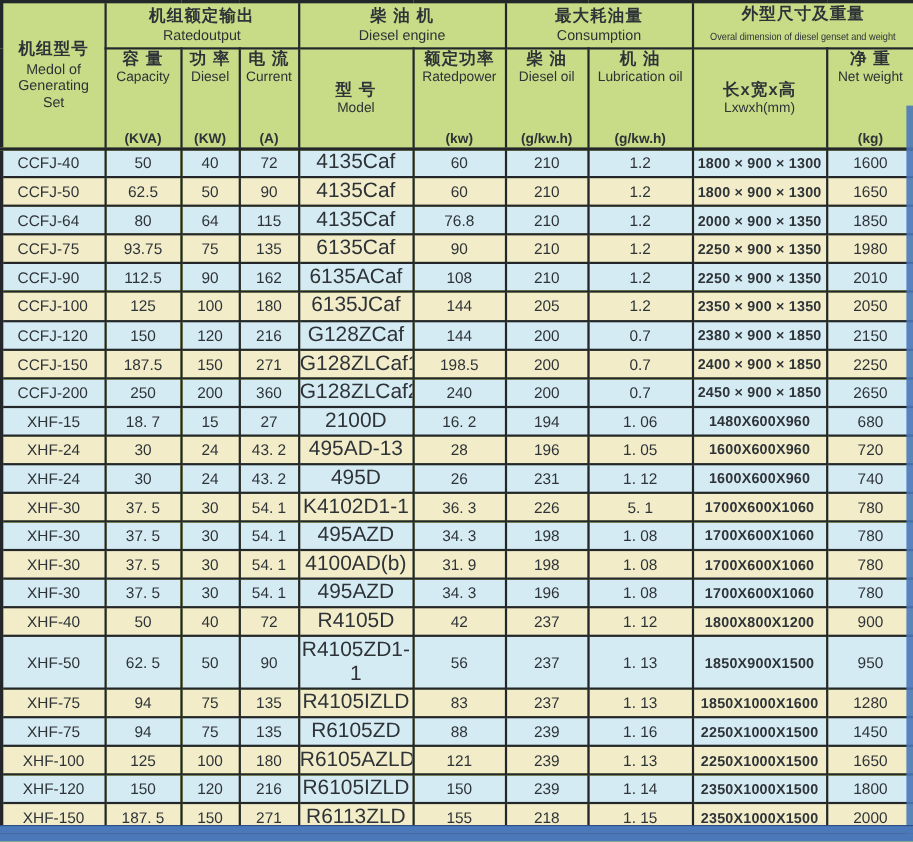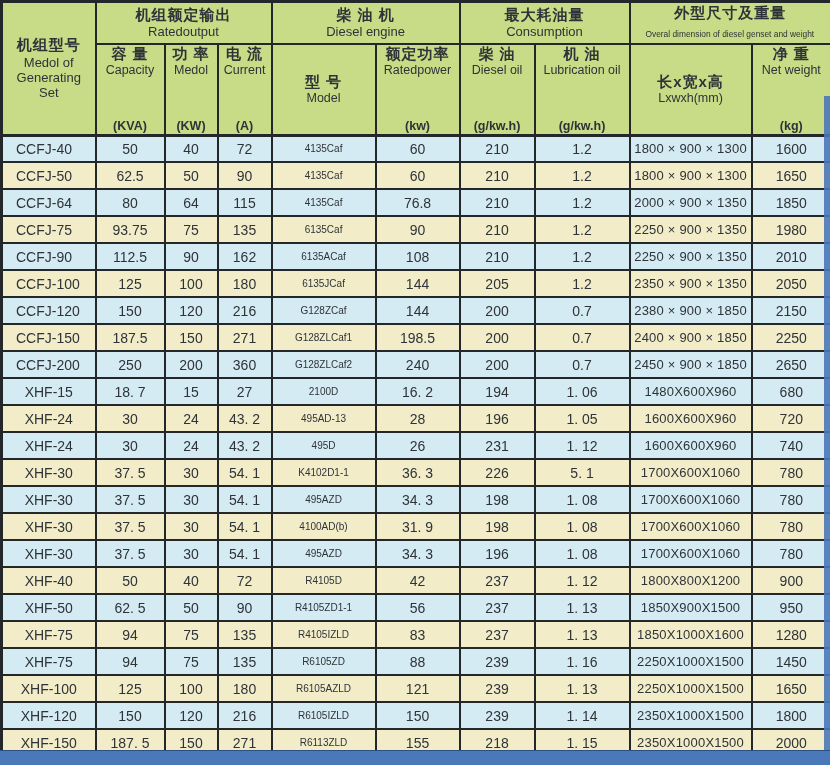--- a/index.html
+++ b/index.html
@@ -110,7 +110,7 @@
         </th>
         <th>
           <div class="zh">功 率</div>
-          <div class="en">Medol</div>
+          <div class="en">Diesel</div>
           <div class="unit">(KW)</div>
         </th>
         <th>

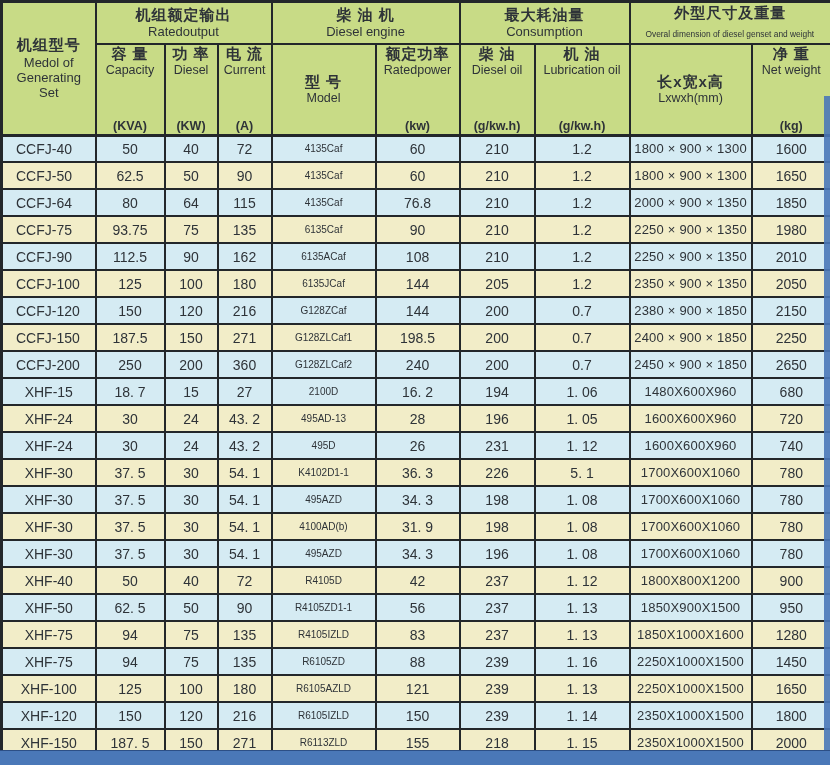--- a/index.html
+++ b/index.html
@@ -44,7 +44,7 @@
   tbody tr { height:25px; }
   tbody td { font-size:14px; }
   tbody td.dims-cell { font-size:13px; letter-spacing:.2px; }
-  tbody td.engine-cell { font-size:10px; }
+  tbody td.engine-cell { font-size:19px; }
   tbody tr.shade-blue td { background:var(--row-blue,#d5ebf3); }
   tbody tr.shade-cream td { background:var(--row-cream,#f2edc8); }
   tbody tr.sec-ccfj td.model-cell { text-align:left; padding-left:13px; }

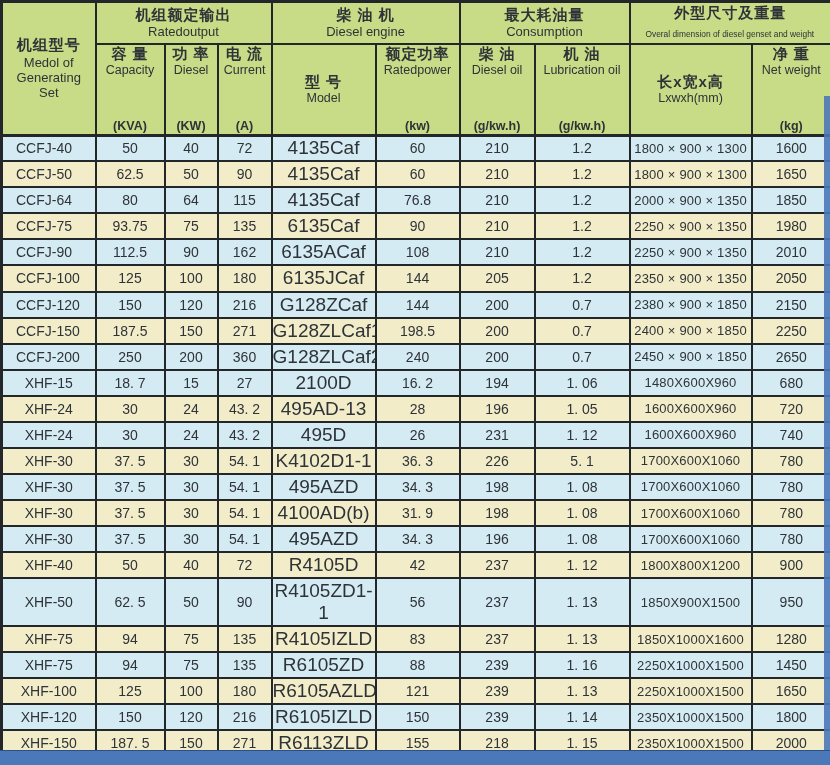--- a/index.html
+++ b/index.html
@@ -43,7 +43,7 @@
   .sub-row .en { font-size:12.5px; }
   tbody tr { height:25px; }
   tbody td { font-size:14px; }
-  tbody td.dims-cell { font-size:13px; letter-spacing:.2px; }
+  tbody td.dims-cell { font-size:13px; letter-spacing:.2px;font-weight:bold; }
   tbody td.engine-cell { font-size:19px; }
   tbody tr.shade-blue td { background:var(--row-blue,#d5ebf3); }
   tbody tr.shade-cream td { background:var(--row-cream,#f2edc8); }

